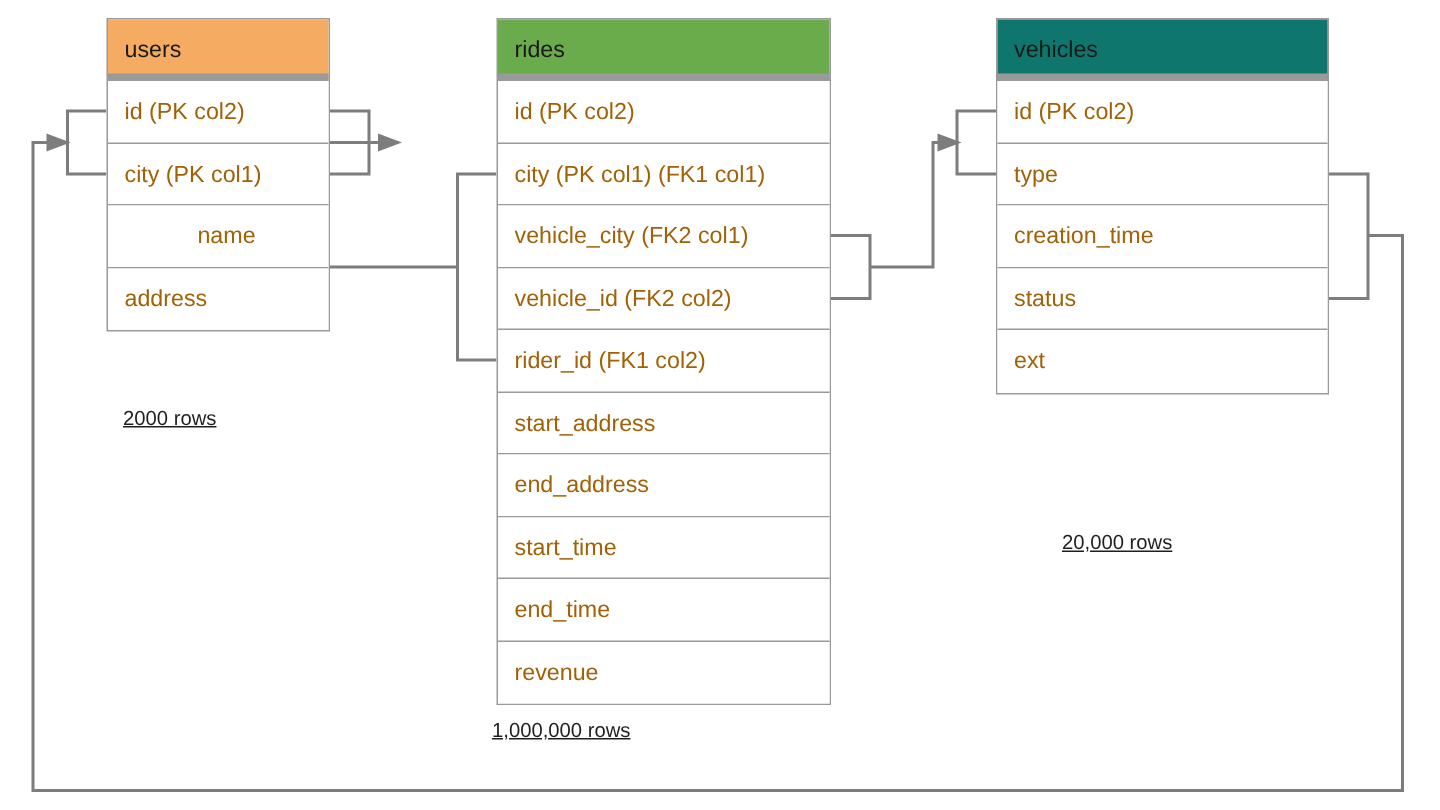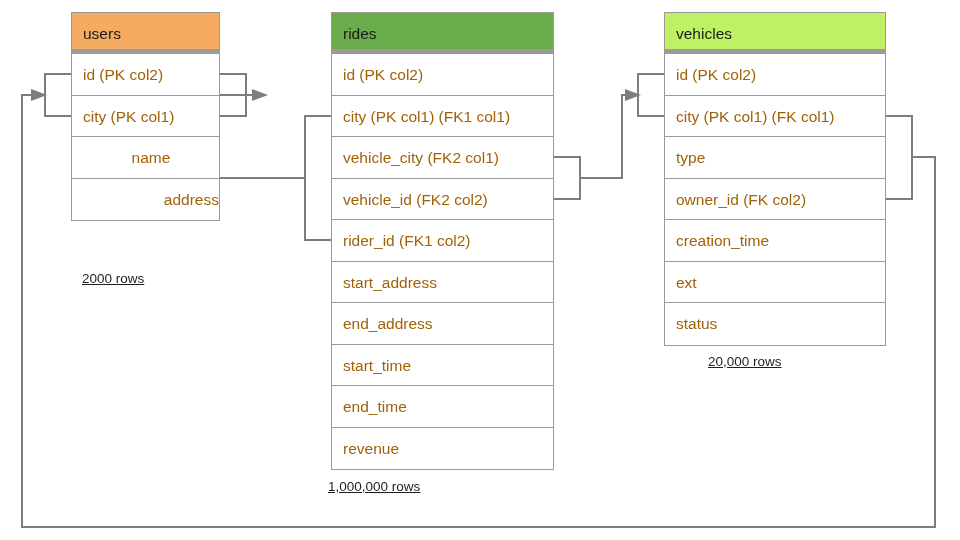--- a/index.html
+++ b/index.html
@@ -136,7 +136,7 @@
   <div class="row-count" style="left:328px; top:479px;">1,000,000 rows</div>
 
   <div class="er-table" style="left: 664px; top: 12px; width: 222px; border-color: rgb(154, 154, 154);">
-    <div class="tbl-header" style="background: #bef264; border-bottom-color: rgb(154, 154, 154);">vehicles</div>
+    <div class="tbl-header" style="background: #0f766e; border-bottom-color: rgb(154, 154, 154);">vehicles</div>
     <div class="tbl-row" style="border-bottom-color: rgb(154, 154, 154);">id (PK col2)</div>
     <div class="tbl-row" style="border-bottom-color: rgb(154, 154, 154);">city (PK col1) (FK col1)</div>
     <div class="tbl-row" style="border-bottom-color: rgb(154, 154, 154);">type</div>

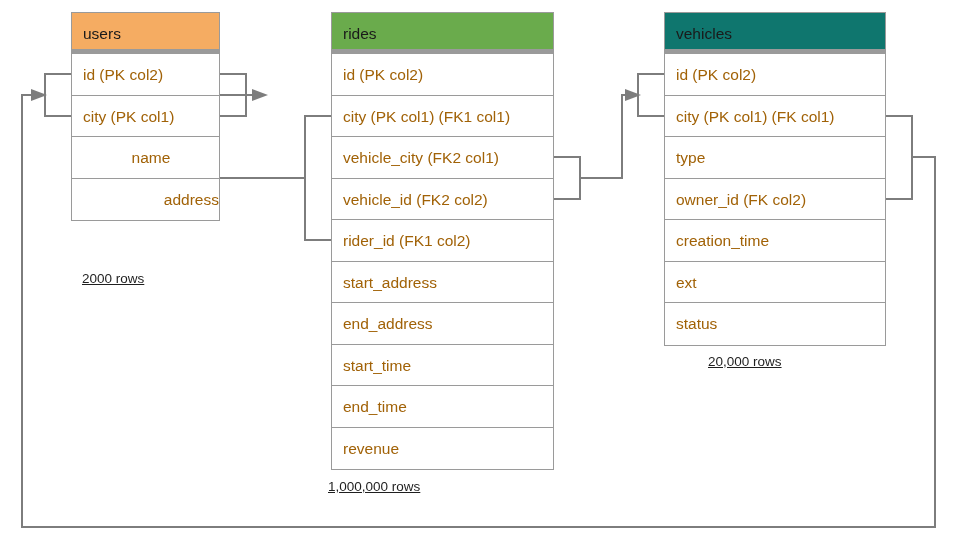--- a/index.html
+++ b/index.html
@@ -138,7 +138,6 @@
   <div class="er-table" style="left: 664px; top: 12px; width: 222px; border-color: rgb(154, 154, 154);">
     <div class="tbl-header" style="background: #0f766e; border-bottom-color: rgb(154, 154, 154);">vehicles</div>
     <div class="tbl-row" style="border-bottom-color: rgb(154, 154, 154);">id (PK col2)</div>
-    <div class="tbl-row" style="border-bottom-color: rgb(154, 154, 154);">city (PK col1) (FK col1)</div>
     <div class="tbl-row" style="border-bottom-color: rgb(154, 154, 154);">type</div>
     <div class="tbl-row" style="border-bottom-color: rgb(154, 154, 154);">owner_id (FK col2)</div>
     <div class="tbl-row" style="border-bottom-color: rgb(154, 154, 154);">creation_time</div>

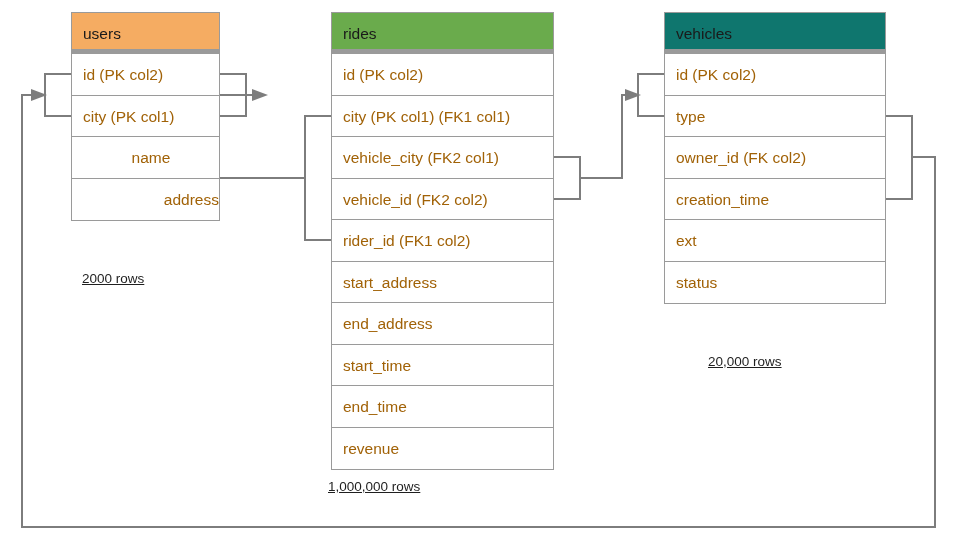--- a/index.html
+++ b/index.html
@@ -139,7 +139,6 @@
     <div class="tbl-header" style="background: #0f766e; border-bottom-color: rgb(154, 154, 154);">vehicles</div>
     <div class="tbl-row" style="border-bottom-color: rgb(154, 154, 154);">id (PK col2)</div>
     <div class="tbl-row" style="border-bottom-color: rgb(154, 154, 154);">type</div>
-    <div class="tbl-row" style="border-bottom-color: rgb(154, 154, 154);">owner_id (FK col2)</div>
     <div class="tbl-row" style="border-bottom-color: rgb(154, 154, 154);">creation_time</div>
     <div class="tbl-row" style="border-bottom-color: rgb(154, 154, 154);">ext</div>
     <div class="tbl-row" style="border-bottom-color: rgb(154, 154, 154);">status</div>

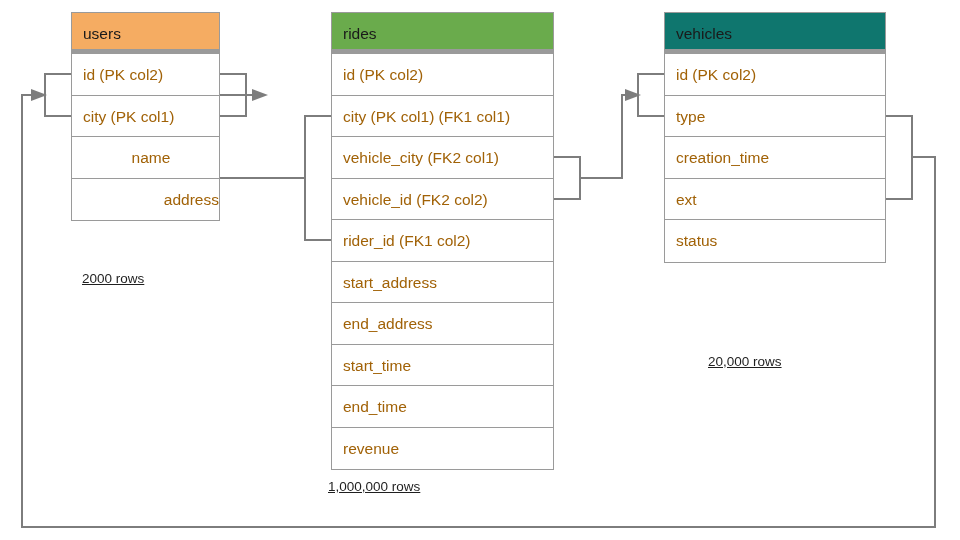--- a/index.html
+++ b/index.html
@@ -116,7 +116,7 @@
     <div class="tbl-row" style="border-bottom-color: rgb(154, 154, 154);">id (PK col2)</div>
     <div class="tbl-row" style="border-bottom-color: rgb(154, 154, 154);">city (PK col1)</div>
     <div class="tbl-row" style="border-bottom-color: rgb(154, 154, 154); text-align: center;">name</div>
-    <div class="tbl-row" style="border-bottom-color: rgb(154, 154, 154); text-align: right;">address</div>
+    <div class="tbl-row" style="border-bottom-color: rgb(154, 154, 154);">address</div>
   </div>
   <div class="row-count" style="left:82px; top:271px;">2000 rows</div>
 

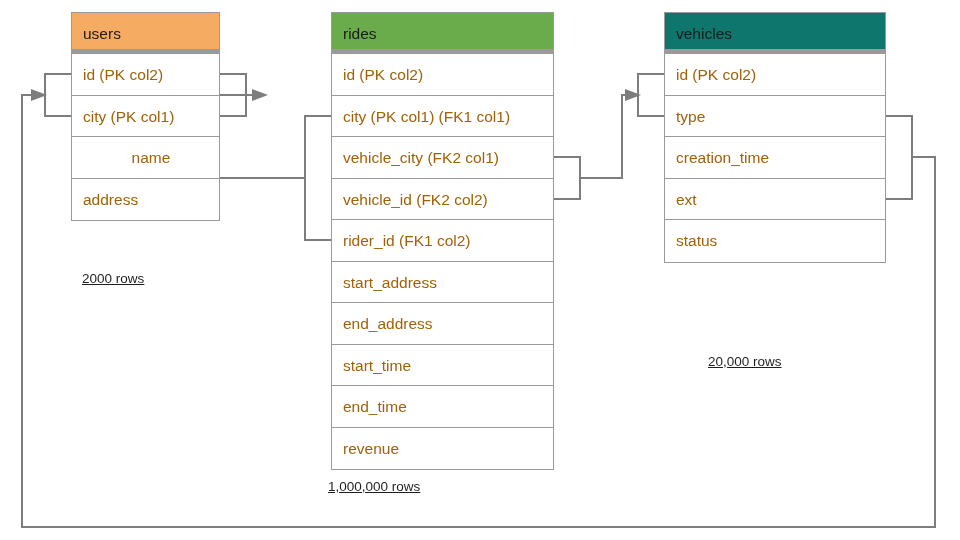--- a/index.html
+++ b/index.html
@@ -140,8 +140,8 @@
     <div class="tbl-row" style="border-bottom-color: rgb(154, 154, 154);">id (PK col2)</div>
     <div class="tbl-row" style="border-bottom-color: rgb(154, 154, 154);">type</div>
     <div class="tbl-row" style="border-bottom-color: rgb(154, 154, 154);">creation_time</div>
+    <div class="tbl-row" style="border-bottom-color: rgb(154, 154, 154);">status</div>
     <div class="tbl-row" style="border-bottom-color: rgb(154, 154, 154);">ext</div>
-    <div class="tbl-row" style="border-bottom-color: rgb(154, 154, 154);">status</div>
   </div>
   <div class="row-count" style="left:673px; top:354px;margin-left:35px;">20,000 rows</div>
 

